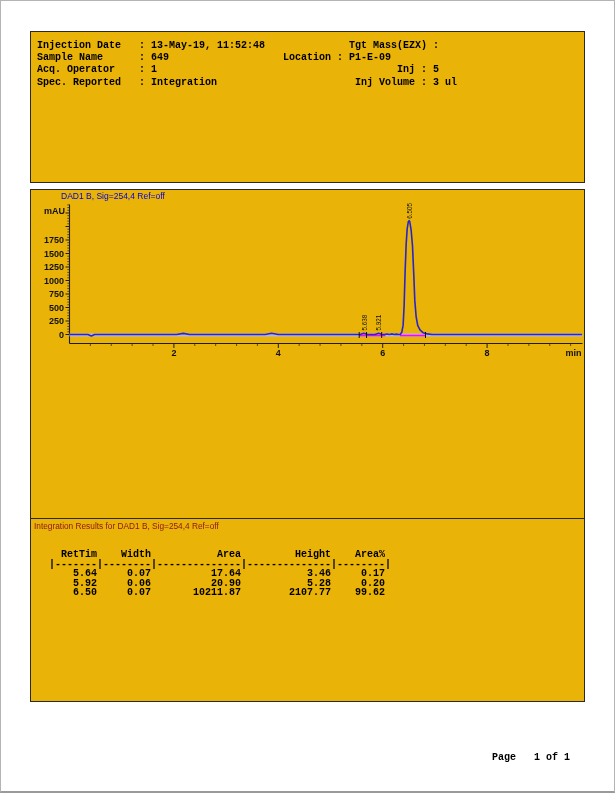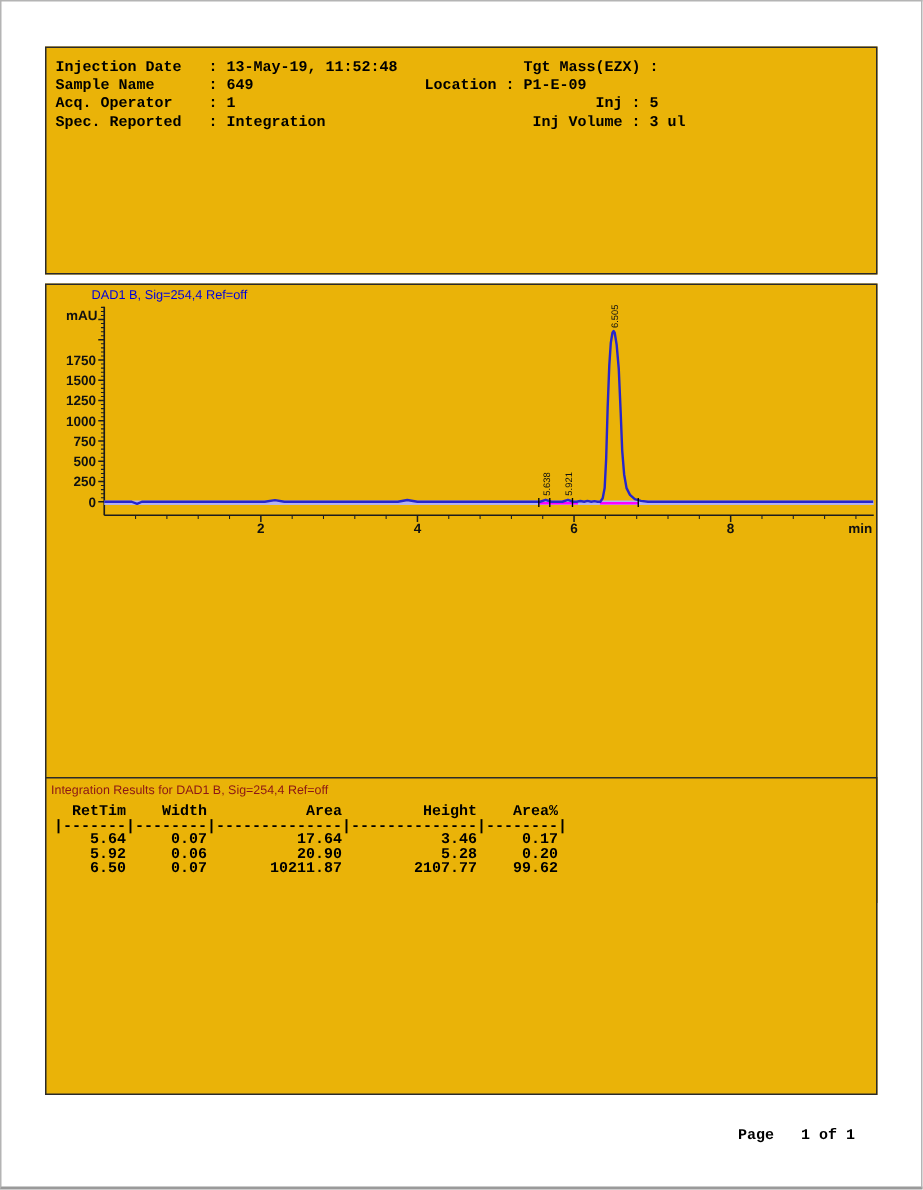--- a/index.html
+++ b/index.html
@@ -17,7 +17,7 @@
   }
   .info-box{top:31px;height:152px;}
   .chart-box{top:189px;height:413px;}
-  .results-box{top:518px;height:212px;}
+  .results-box{top:518px;height:184px;}
   .mono{
     font-family:"Liberation Mono","DejaVu Sans Mono",monospace;
     font-weight:700;color:#000;

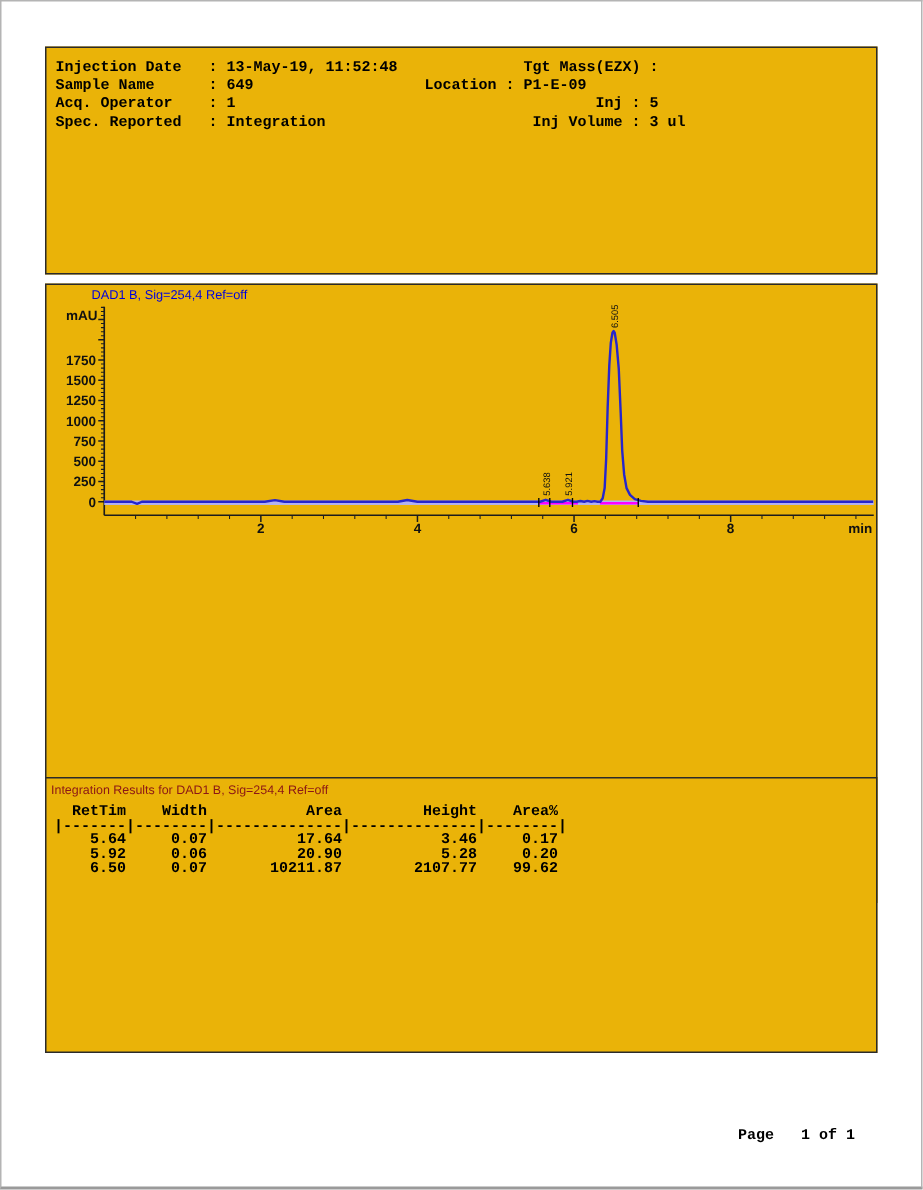--- a/index.html
+++ b/index.html
@@ -33,7 +33,7 @@
     white-space:pre;
   }
   .results-table{
-    position:absolute;left:2px;top:15px;margin:3px;font-size:10px;line-height:9.6px;
+    position:absolute;left:2px;top:15px;margin:16px;font-size:10px;line-height:9.6px;
     white-space:pre;
   }
   .footer{

